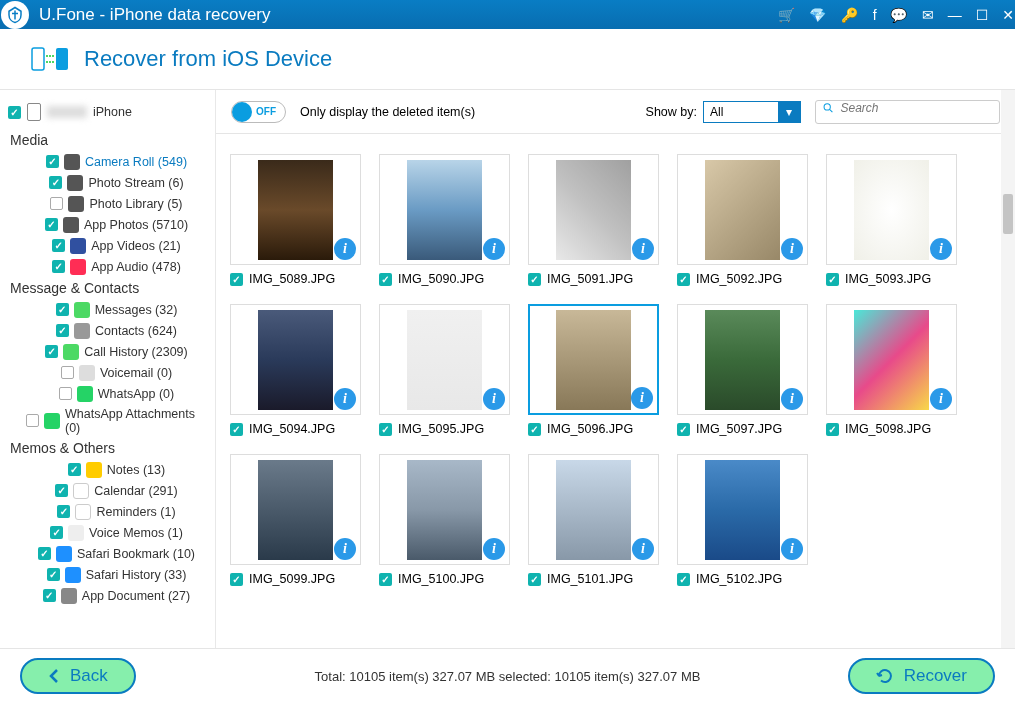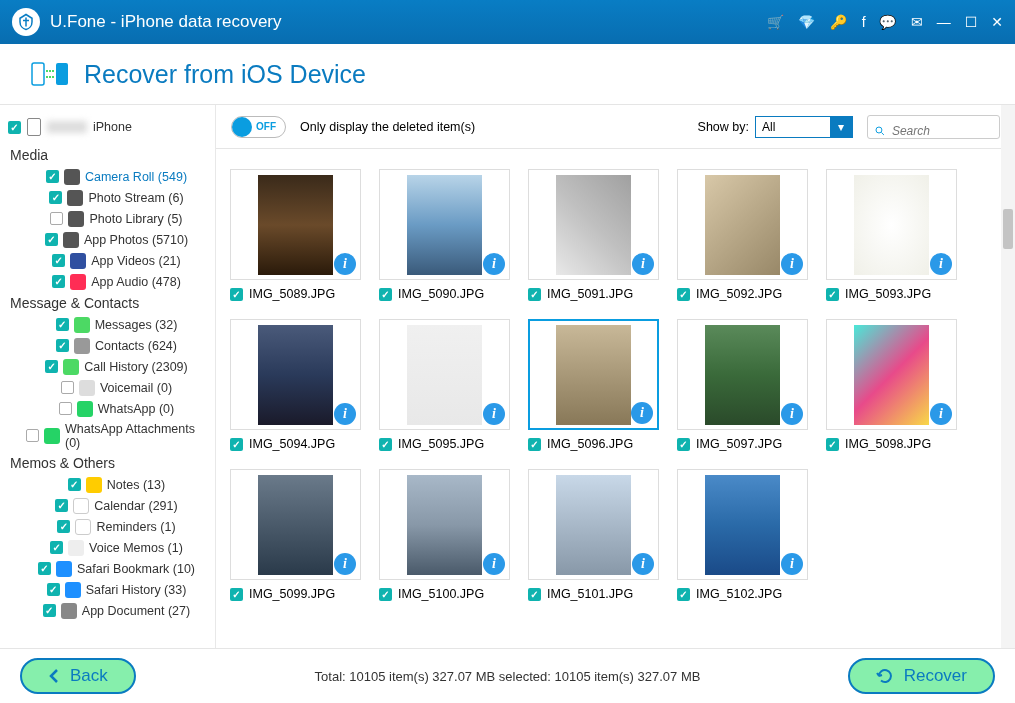--- a/index.html
+++ b/index.html
@@ -6,7 +6,7 @@
 body { width: 1015px; height: 703px; background: #fff; overflow: hidden; position: relative; }
 
 
-.title-bar { height: 44px; background: linear-gradient(#097dc4, #086db0); display: flex; align-items: center; padding: 0 12px; color: #fff; }
+.title-bar { height: 29px; background: linear-gradient(#097dc4, #086db0); display: flex; align-items: center; padding: 0 1px; color: #fff; }
 .logo { width: 28px; height: 28px; background: #fff; border-radius: 50%; display: flex; align-items: center; justify-content: center; margin-right: 10px; }
 .logo svg { width: 18px; height: 18px; fill: #097dc4; }
 .title { font-size: 17px; font-weight: 500; }

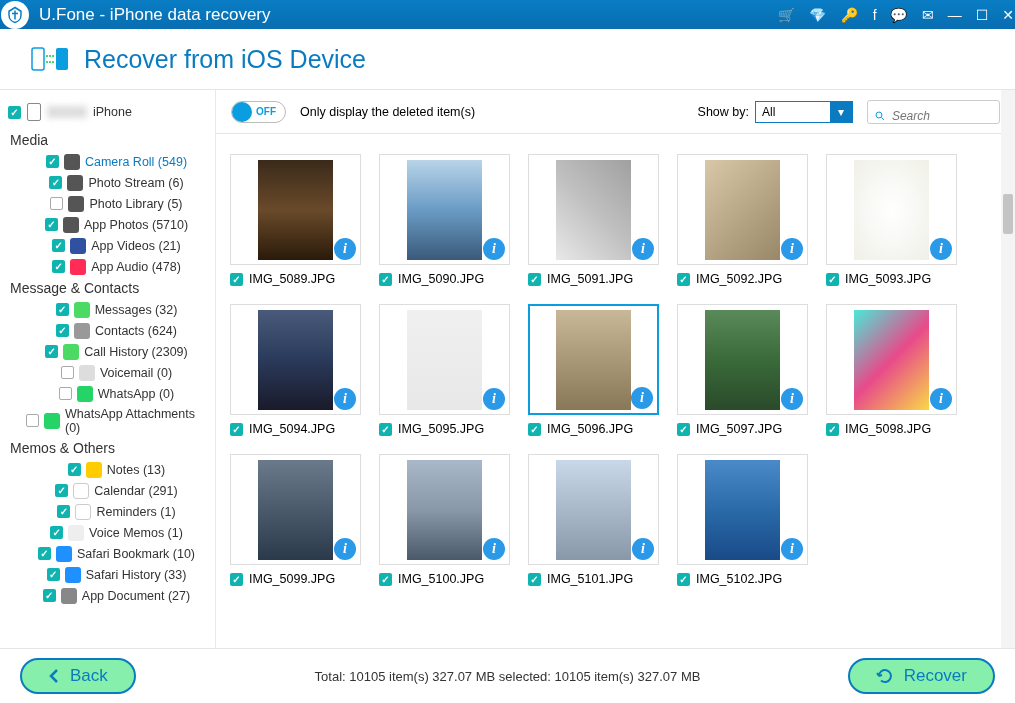--- a/index.html
+++ b/index.html
@@ -16,7 +16,7 @@
 
 .sub-header { background: #fff; padding: 15px 30px; display: flex; align-items: center; gap: 14px; border-bottom: 1px solid #e5e5e5; }
 .phone-transfer-icon { display: flex; align-items: center; gap: 2px; }
-.sub-title { color: #0a7bc0; font-size: 25px; font-weight: 400; }
+.sub-title { color: #0a7bc0; font-size: 22px; font-weight: 400; }
 
 
 .content { display: flex; height: 570px; }

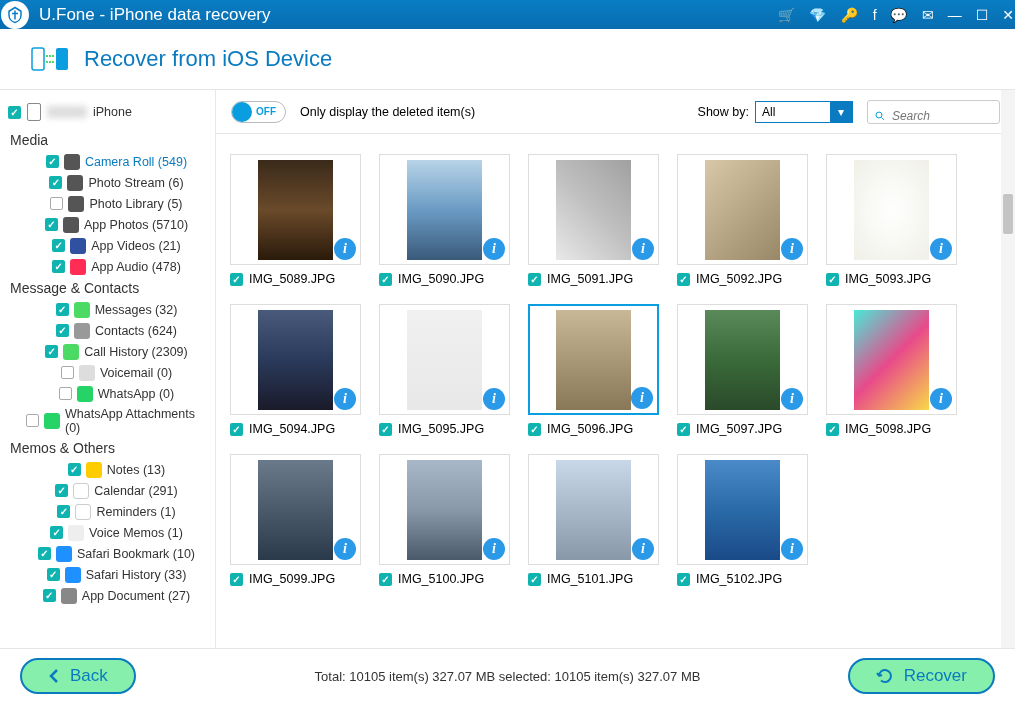--- a/index.html
+++ b/index.html
@@ -44,7 +44,7 @@
 .show-by { margin-left: auto; display: flex; align-items: center; gap: 6px; }
 .dropdown { border: 1px solid #0a7bc0; height: 22px; width: 98px; display: flex; align-items: center; padding-left: 6px; position: relative; cursor: pointer; font-size: 12px; }
 .dropdown-arrow { position: absolute; right: 0; top: 0; width: 22px; height: 100%; background: #0a7bc0; display: flex; align-items: center; justify-content: center; color: #fff; }
-.search-box { border: 1px solid #ccc; border-radius: 3px; height: 24px; width: 133px; display: flex; align-items: flex-end; padding: 0 6px; gap: 6px; }
+.search-box { border: 1px solid #ccc; border-radius: 3px; height: 24px; width: 185px; display: flex; align-items: flex-start; padding: 0 6px; gap: 6px; }
 .search-box input { border: none; outline: none; width: 100%; font-size: 12px; font-style: italic; color: #aaa; }
 .search-box svg { width: 14px; height: 14px; }
 

